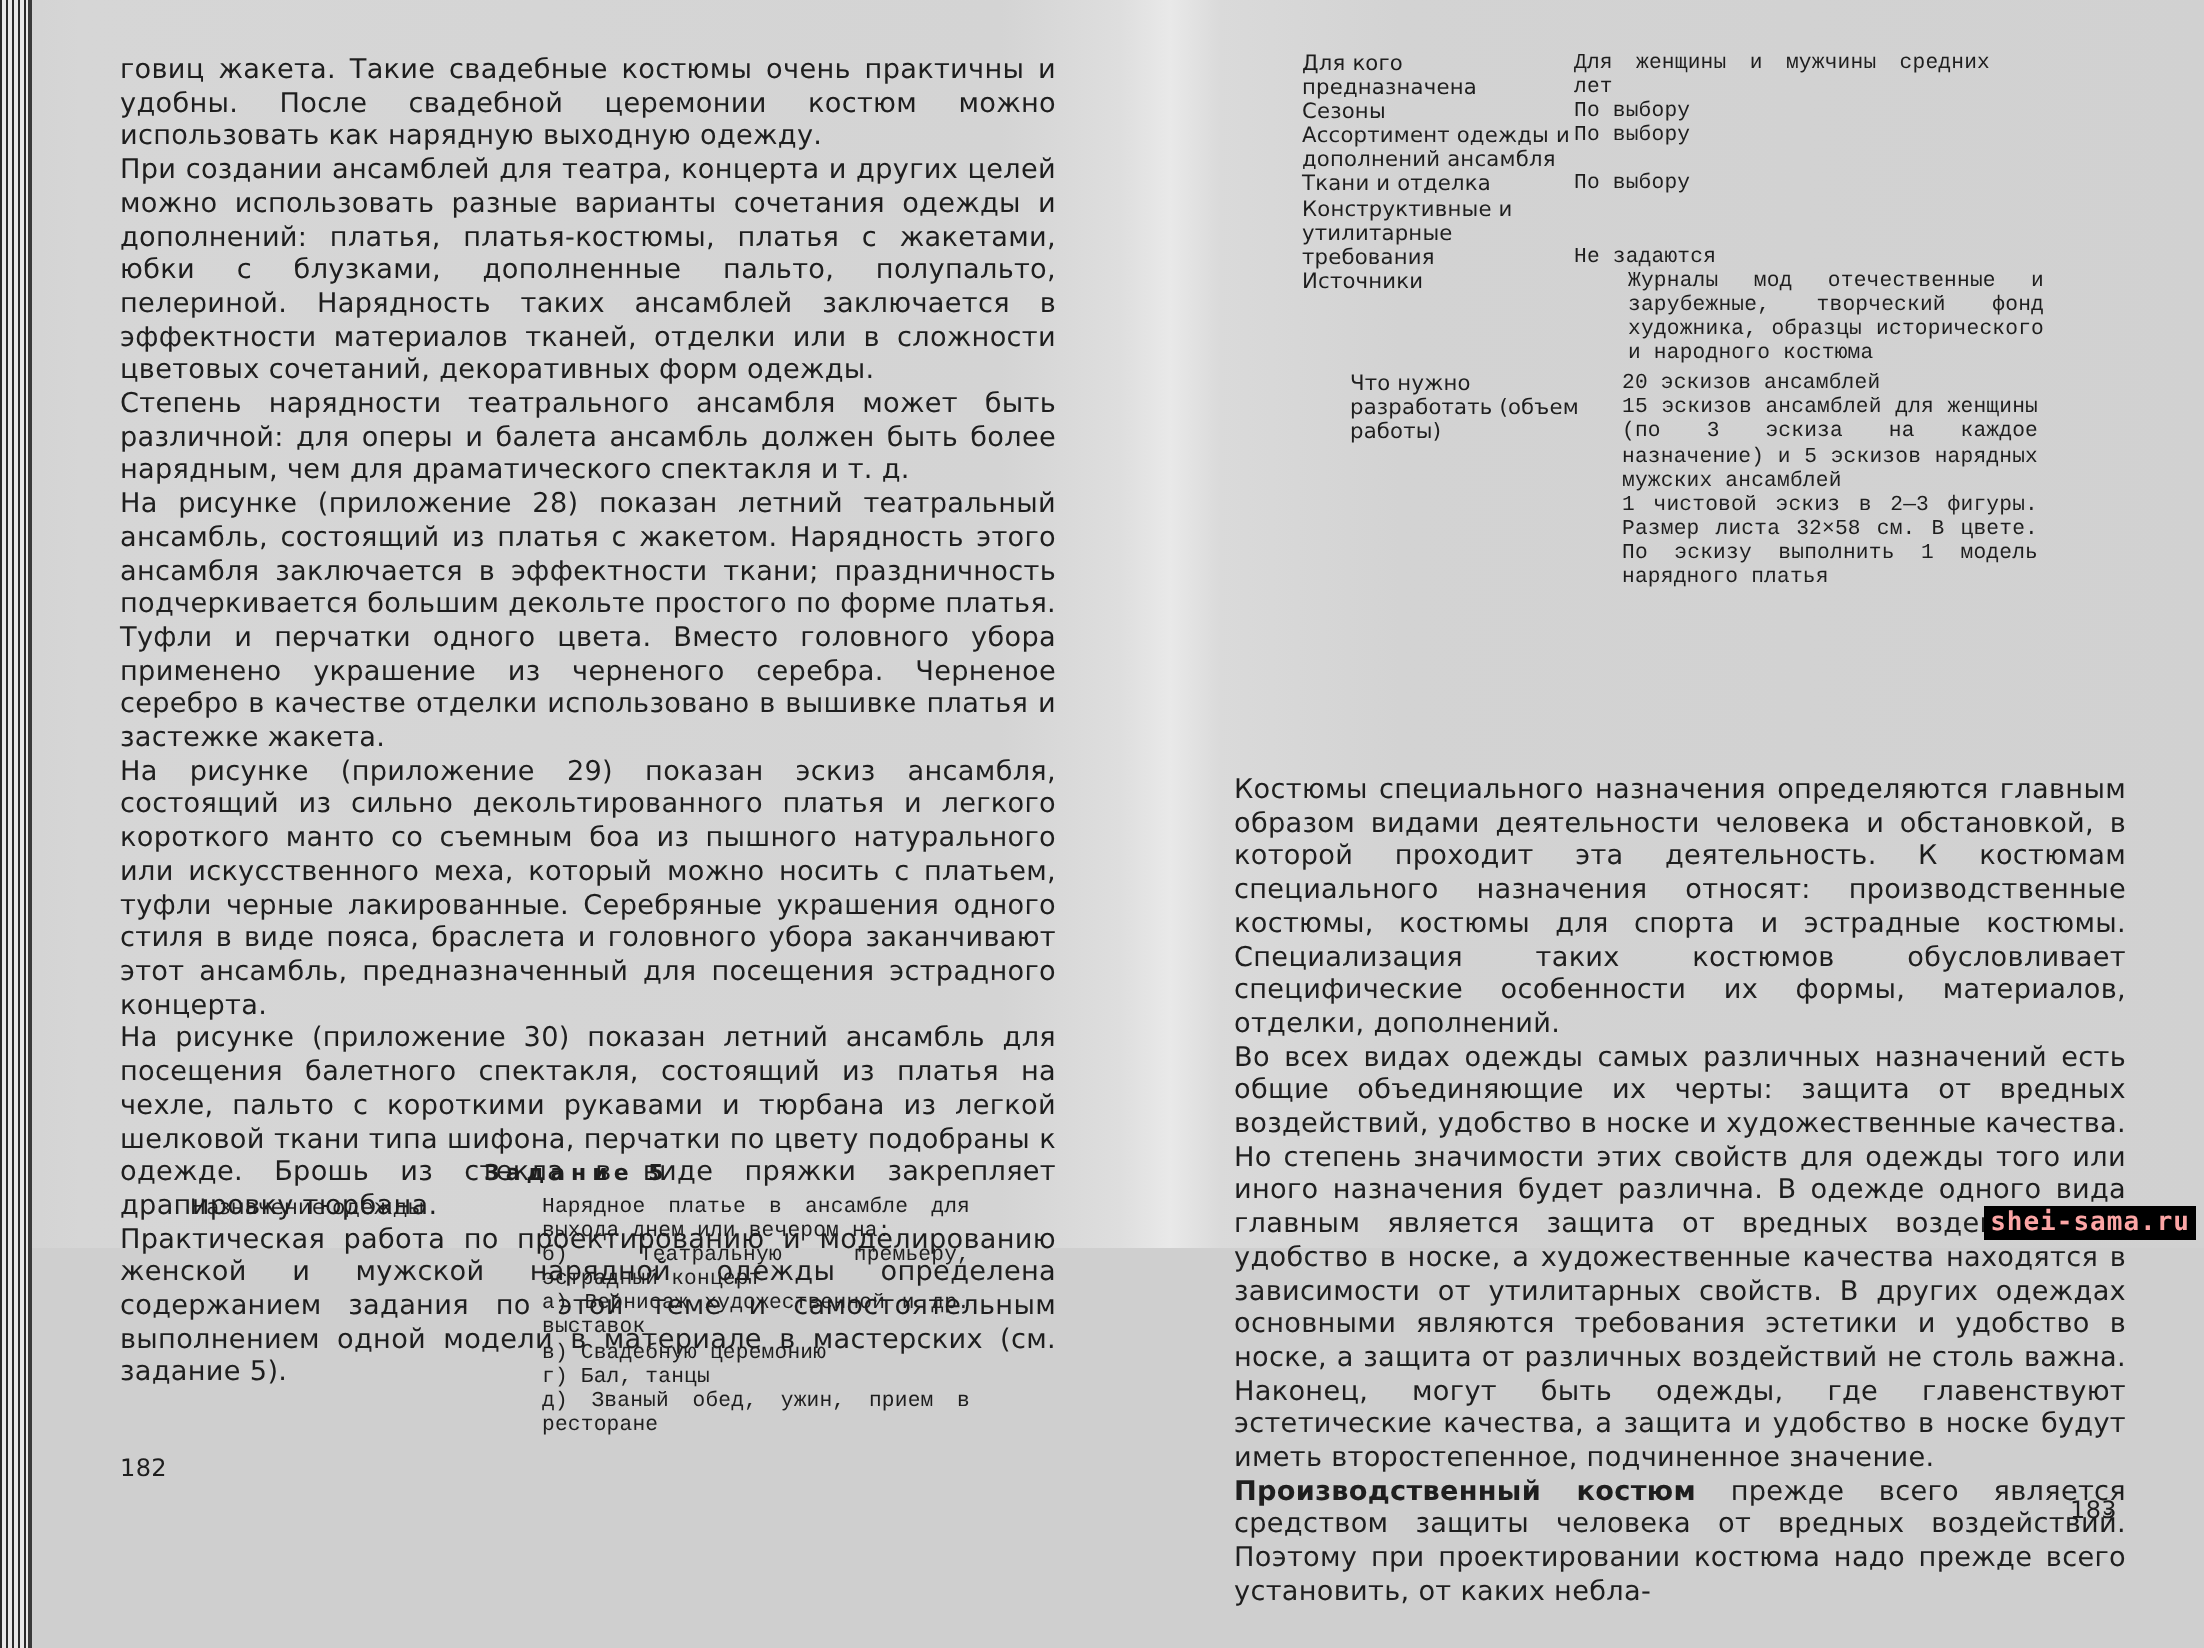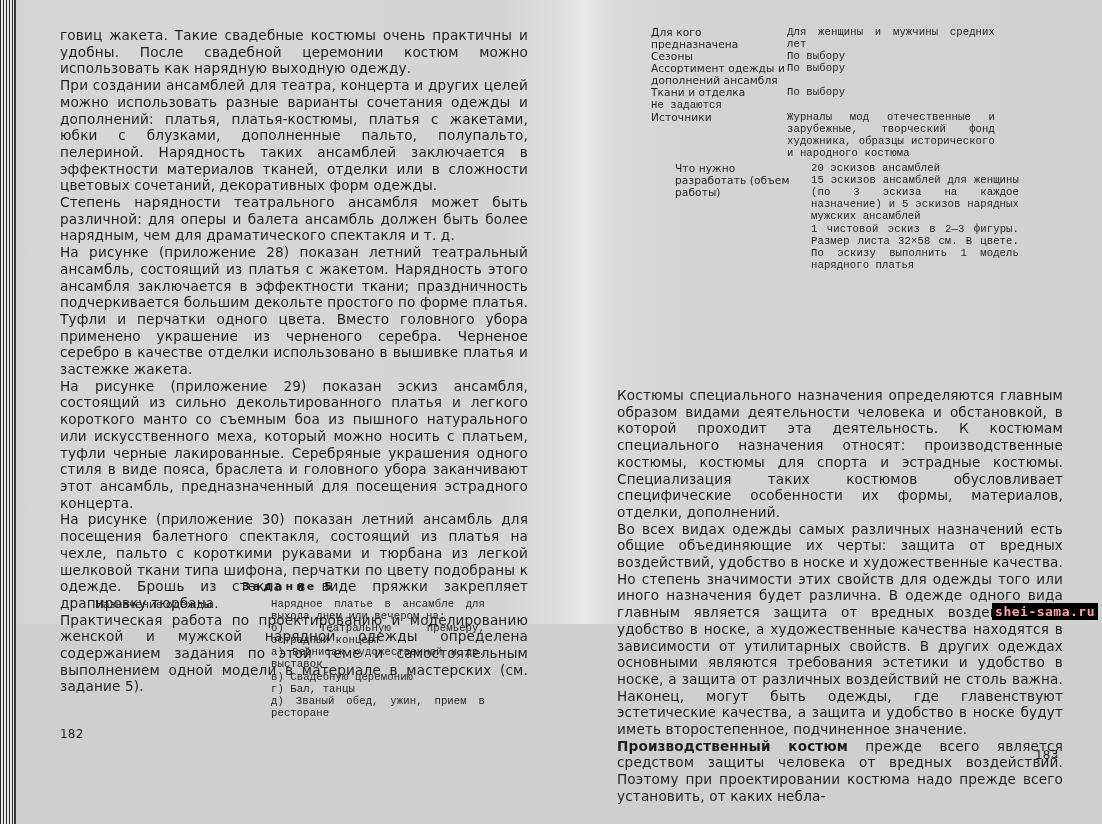--- a/index.html
+++ b/index.html
@@ -199,6 +199,7 @@
         <div class="task-val">По выбору</div>
       </div>
       <div class="task-row" style="align-items:flex-end;">
+        <div class="task-key">Конструктивные и утилитарные требования</div>
         <div class="task-val">Не задаются</div>
       </div>
       <div class="task-row" style="margin-bottom:3px;">

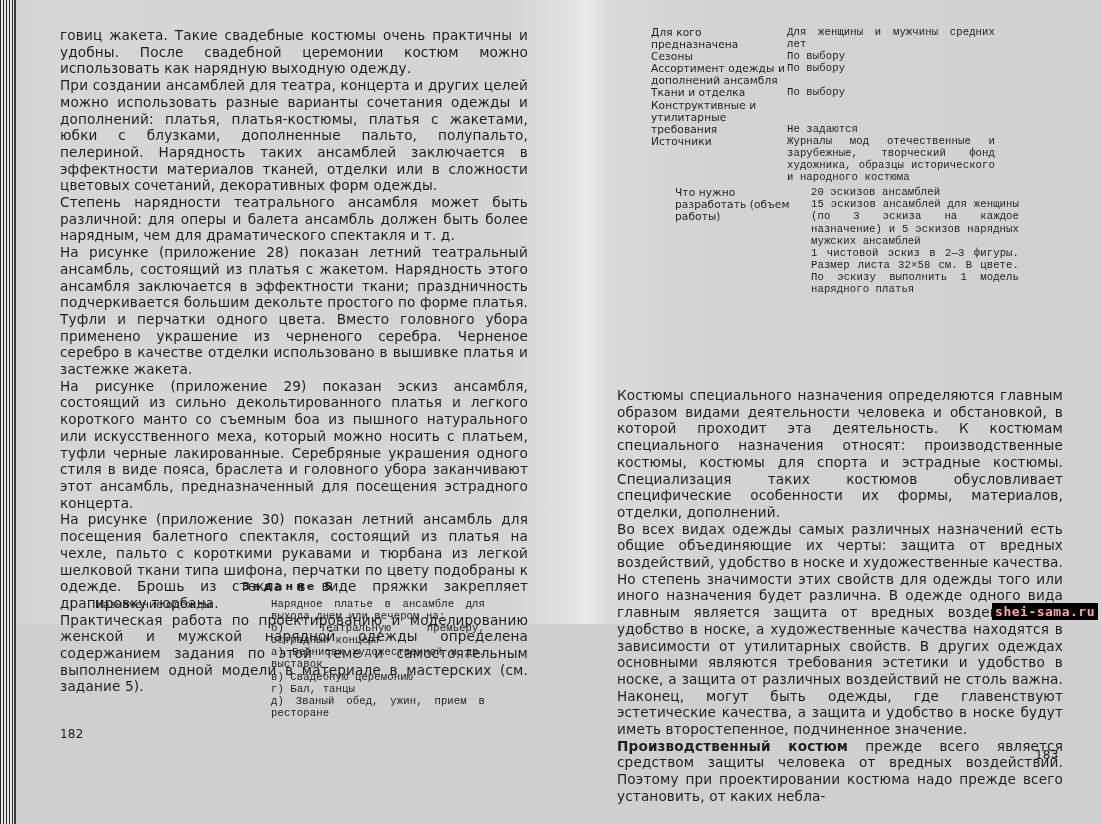--- a/index.html
+++ b/index.html
@@ -202,7 +202,7 @@
         <div class="task-key">Конструктивные и утилитарные требования</div>
         <div class="task-val">Не задаются</div>
       </div>
-      <div class="task-row" style="margin-bottom:3px;">
+      <div class="task-row" style="margin-bottom:3px;gap:27px;">
         <div class="task-key">Источники</div>
         <div class="task-val">Журналы мод отечественные и зарубежные, творческий фонд художника, образцы исторического и народного костюма</div>
       </div>

